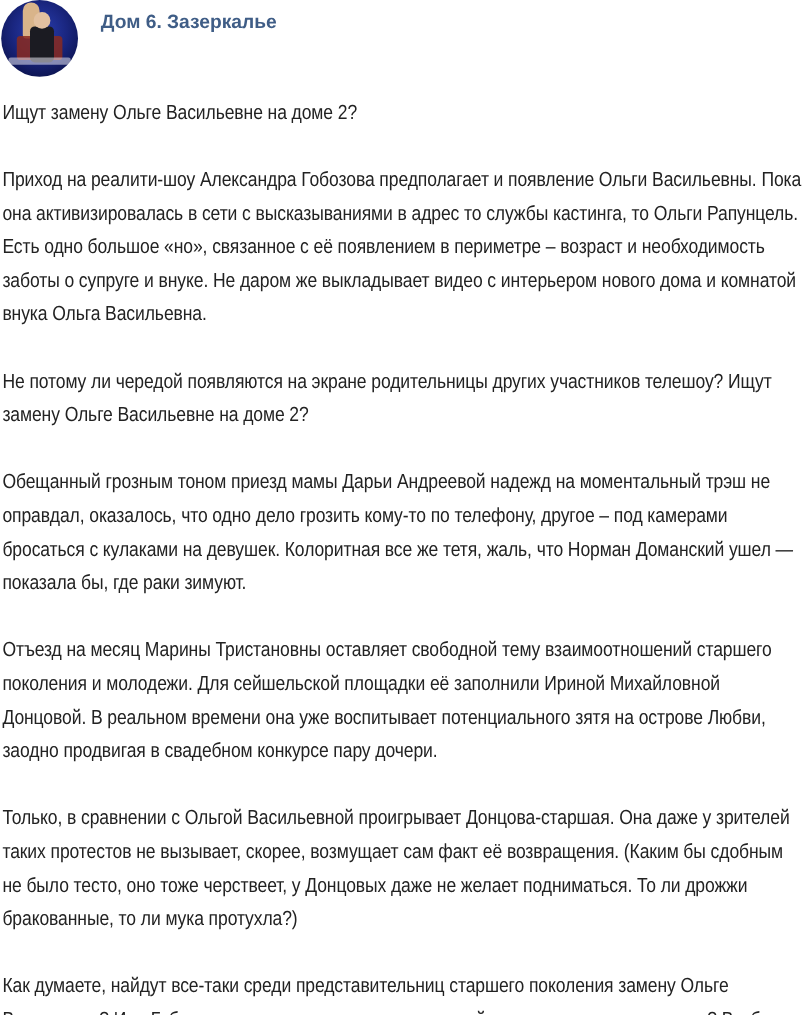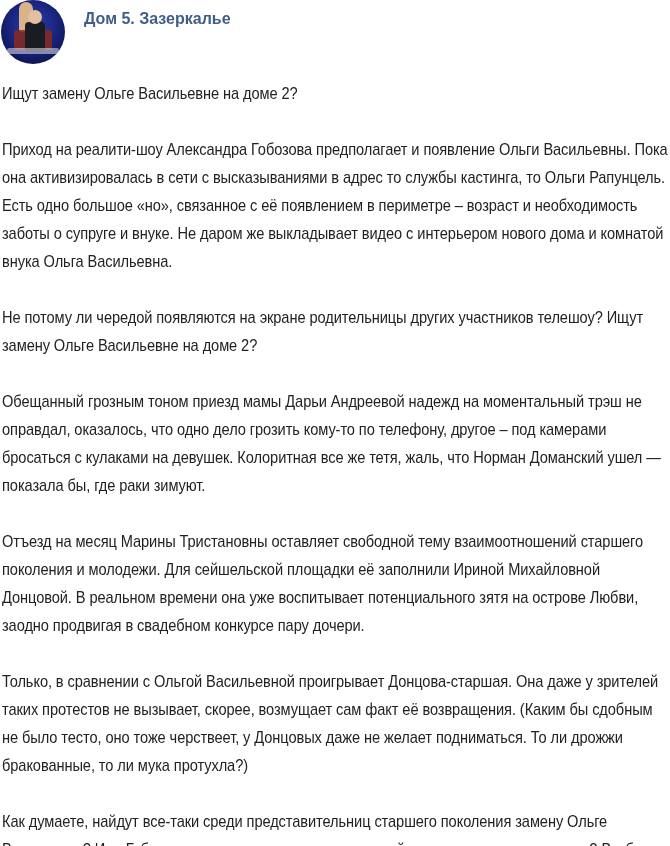--- a/index.html
+++ b/index.html
@@ -28,7 +28,7 @@
     <div class="fig2"></div>
     <div class="cap"></div>
   </div>
-  <div class="title">Дом 5. Зазеркалье</div>
+  <div class="title">Дом 6. Зазеркалье</div>
 </div>
 
 <div class="content">

